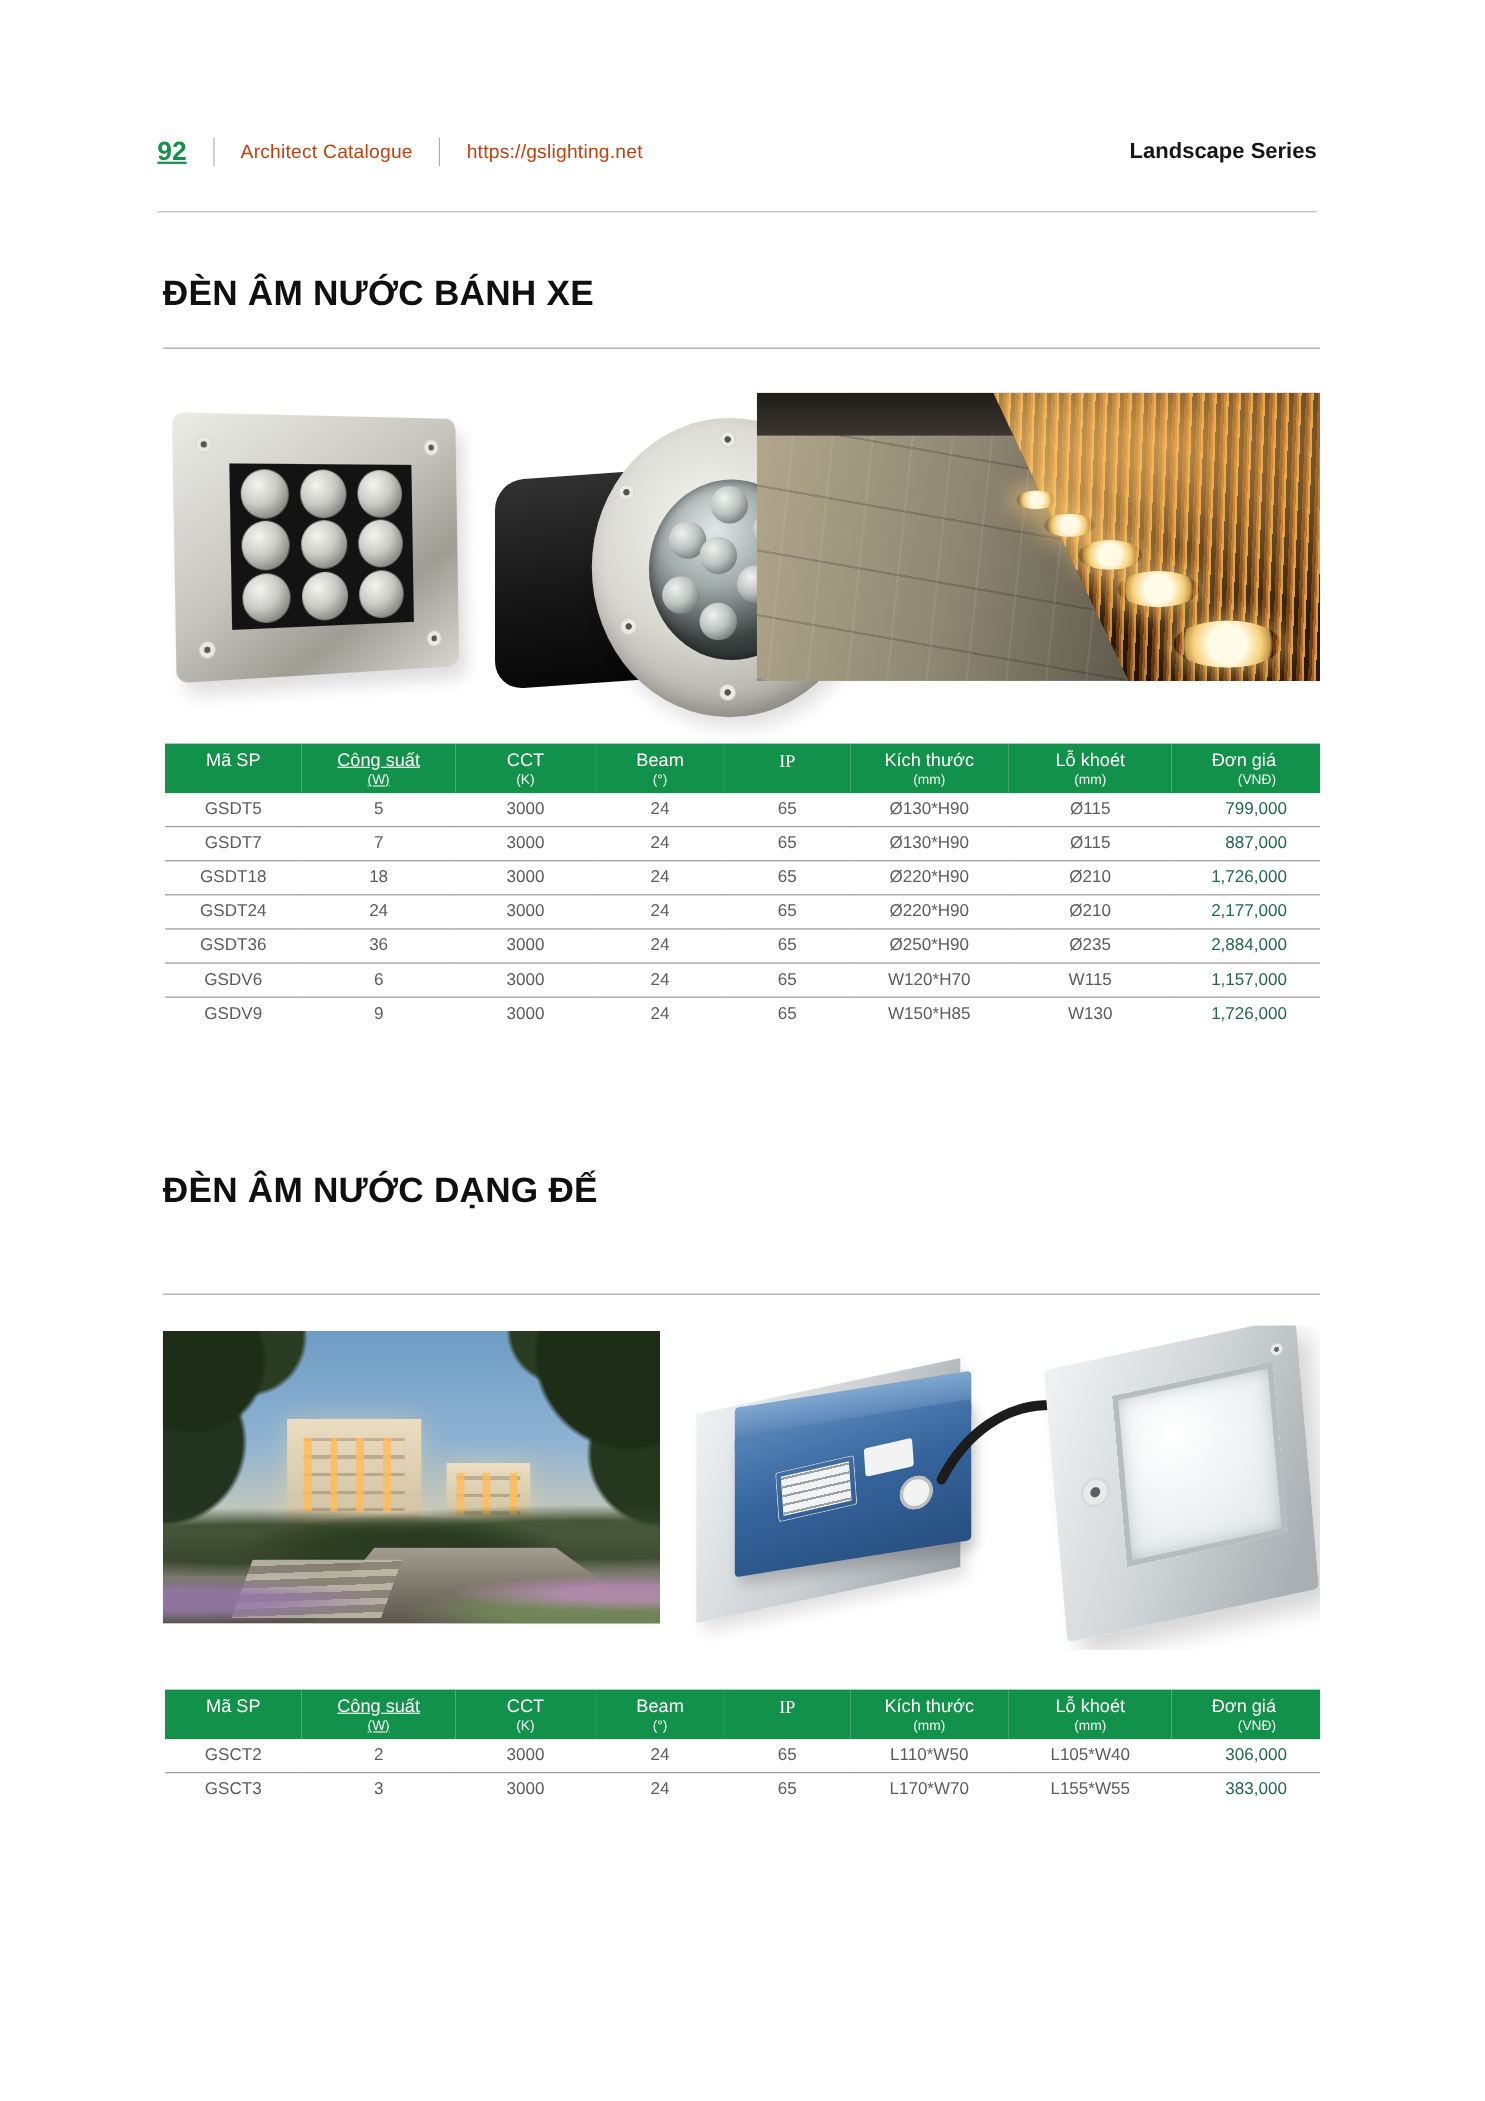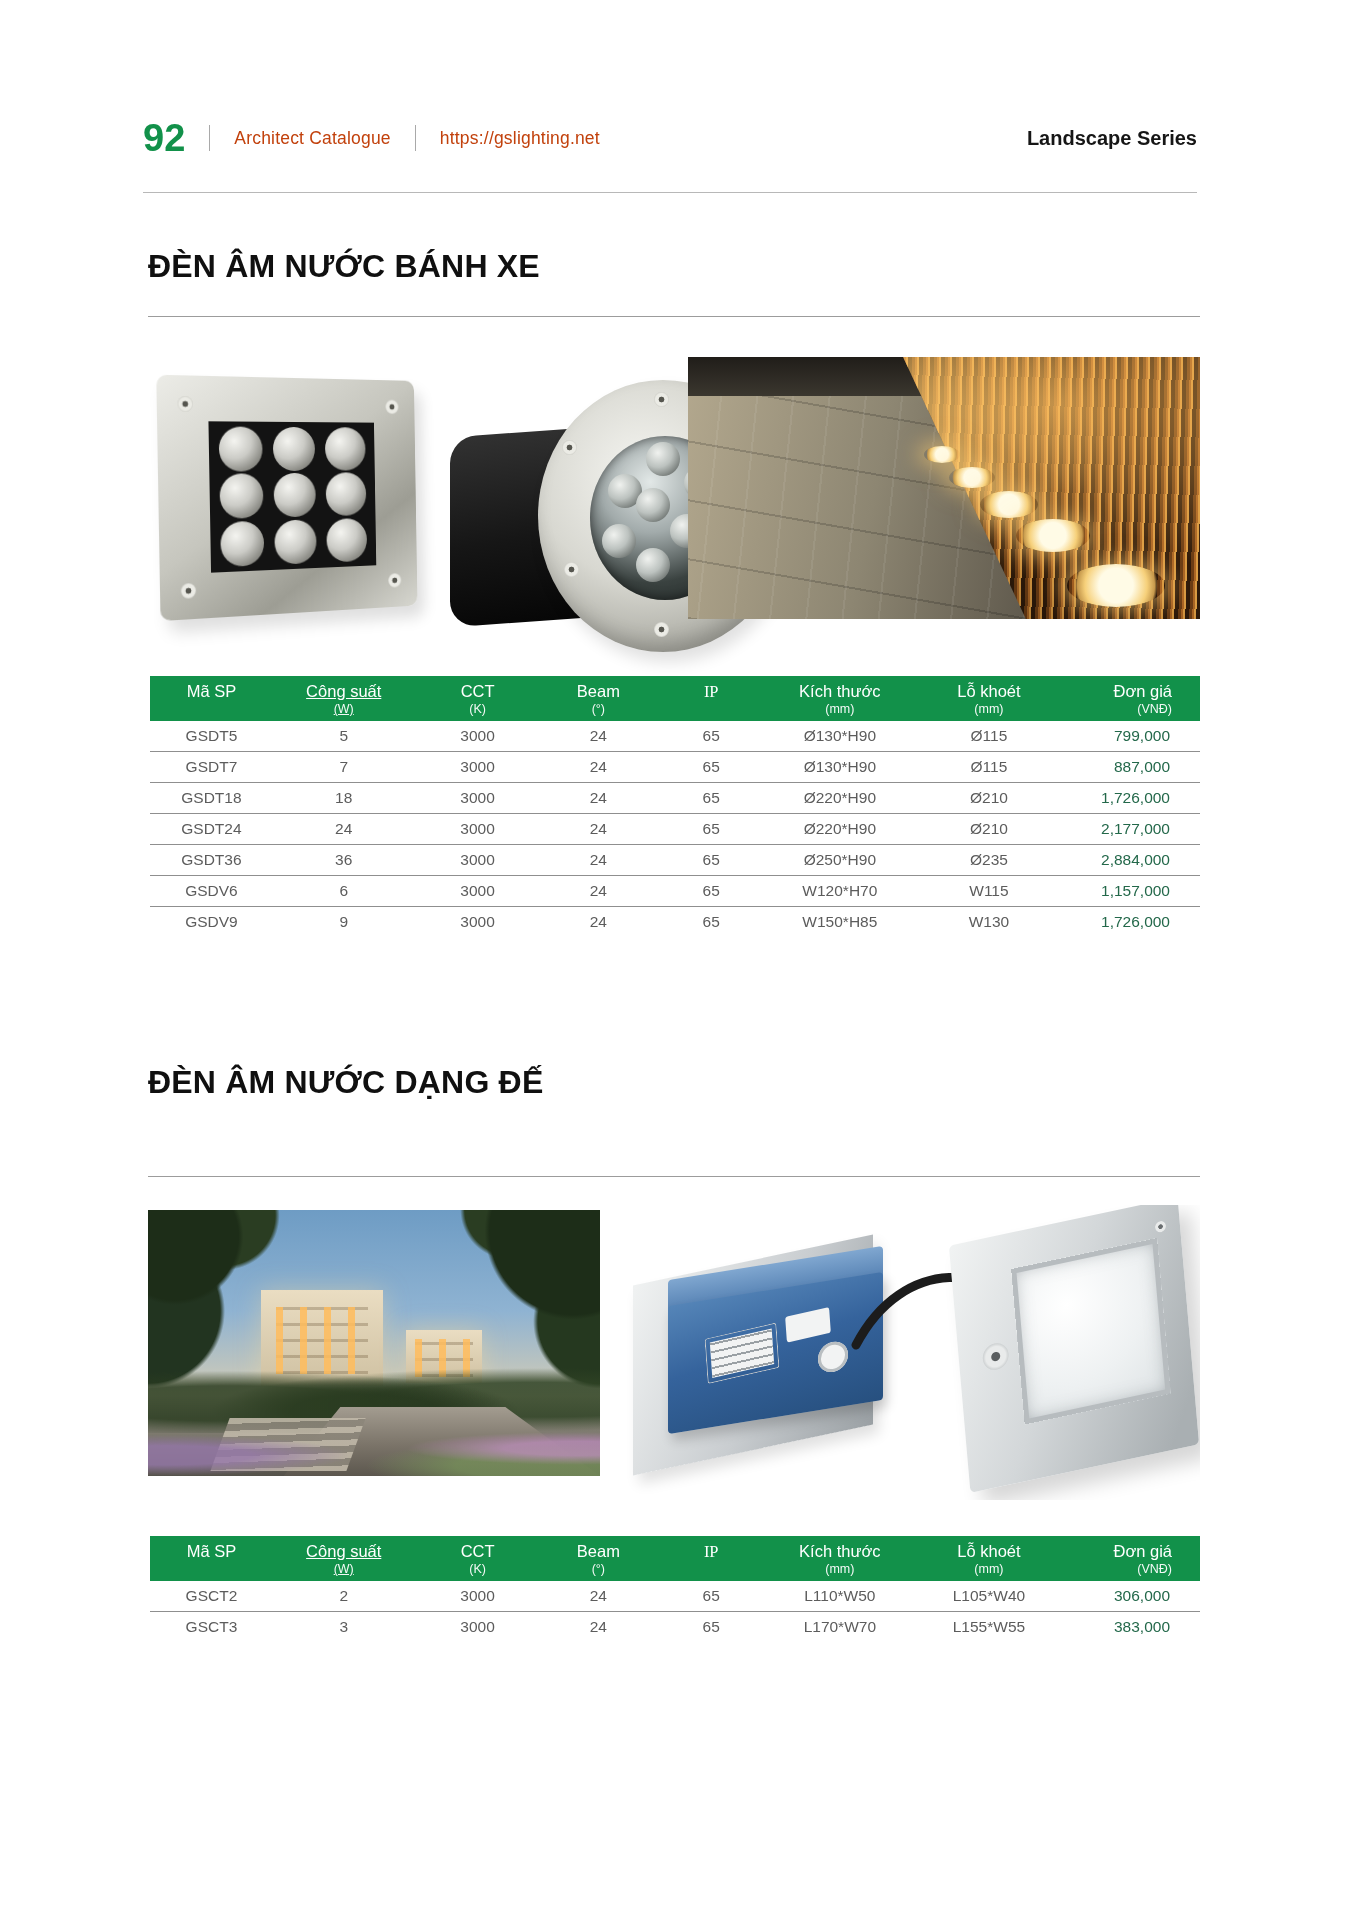--- a/index.html
+++ b/index.html
@@ -9,7 +9,7 @@
   }
   
   .pg-header{position:absolute;left:143px;top:118px;width:1054px;display:flex;align-items:center;}
-  .pg-num{color:var(--green,#12914a);font-size:38px;font-weight:bold;line-height:40px;}
+  .pg-num{color:var(--green,#12914a);font-size:24px;font-weight:bold;line-height:40px;text-decoration:underline;}
   .pg-sep{width:1px;height:26px;background:#a9a9a9;margin:0 24px;}
   .pg-cat,.pg-url{font-size:17.5px;color:#c2410c;letter-spacing:.2px;}
   .pg-series{margin-left:auto;font-size:20px;font-weight:bold;color:#161616;}

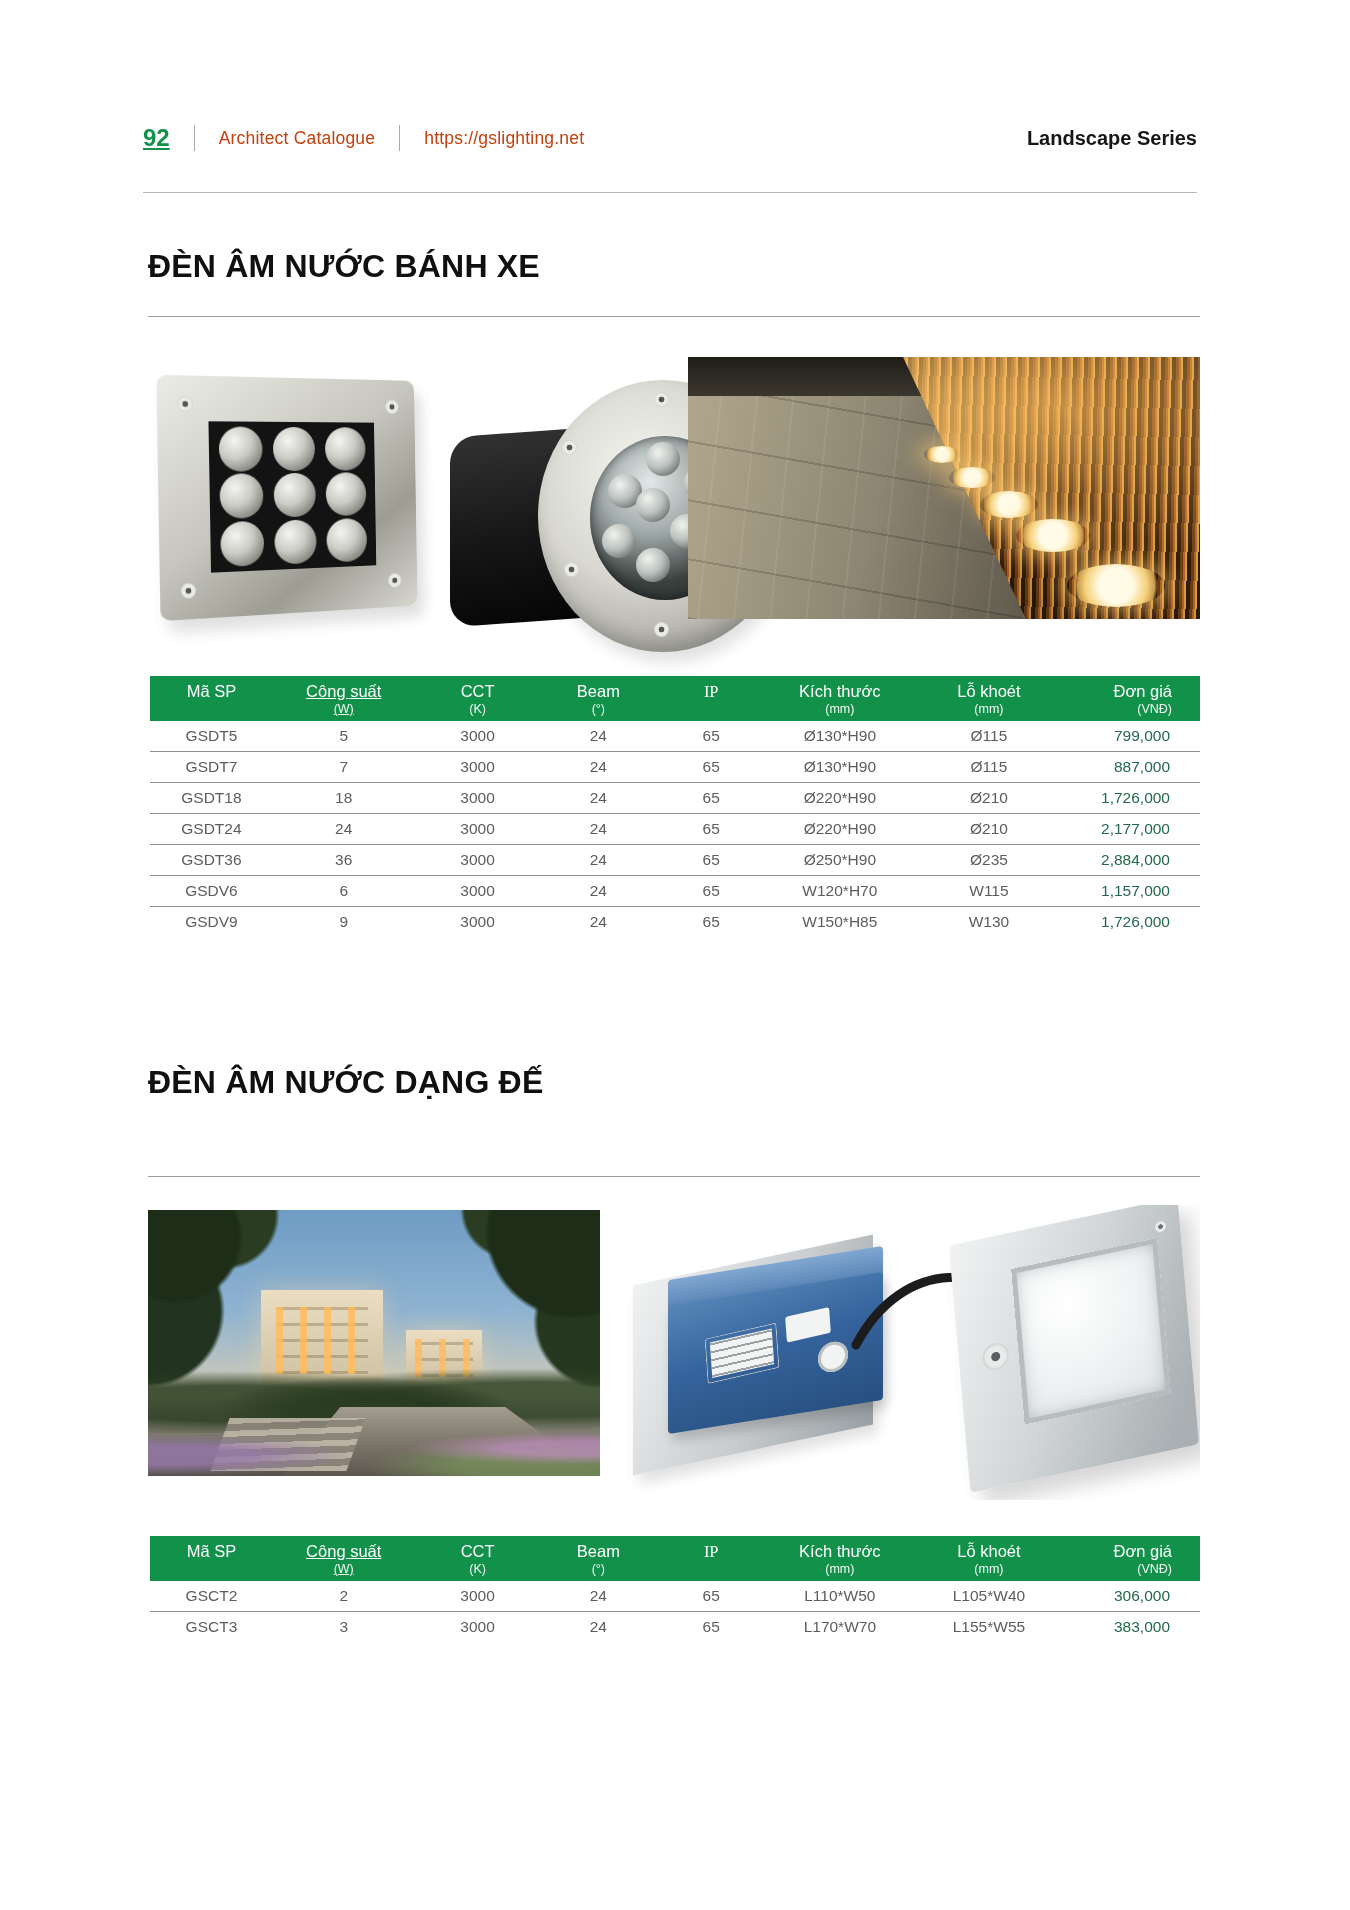--- a/index.html
+++ b/index.html
@@ -19,7 +19,7 @@
   .sec-rule{position:absolute;left:148px;width:1052px;height:1px;background:#9c9c9c;}
   
   .spec-table{border-collapse:collapse;width:1050px;table-layout:fixed;}
-  .spec-table th{background:var(--green,#12914a);color:#fff;font-weight:normal;padding:5px 0 4px;vertical-align:top;}
+  .spec-table th{background:var(--green,#12914a);color:#fff;font-weight:normal;padding:5px 12px 4px;vertical-align:top;}
   .th-label{font-size:16.5px;line-height:21px;}
   .th-unit{font-size:12.5px;line-height:15px;min-height:15px;opacity:.95;}
   .spec-table td{text-align:center;font-size:15.5px;color:#5c5c5c;height:30px;padding:0;}

